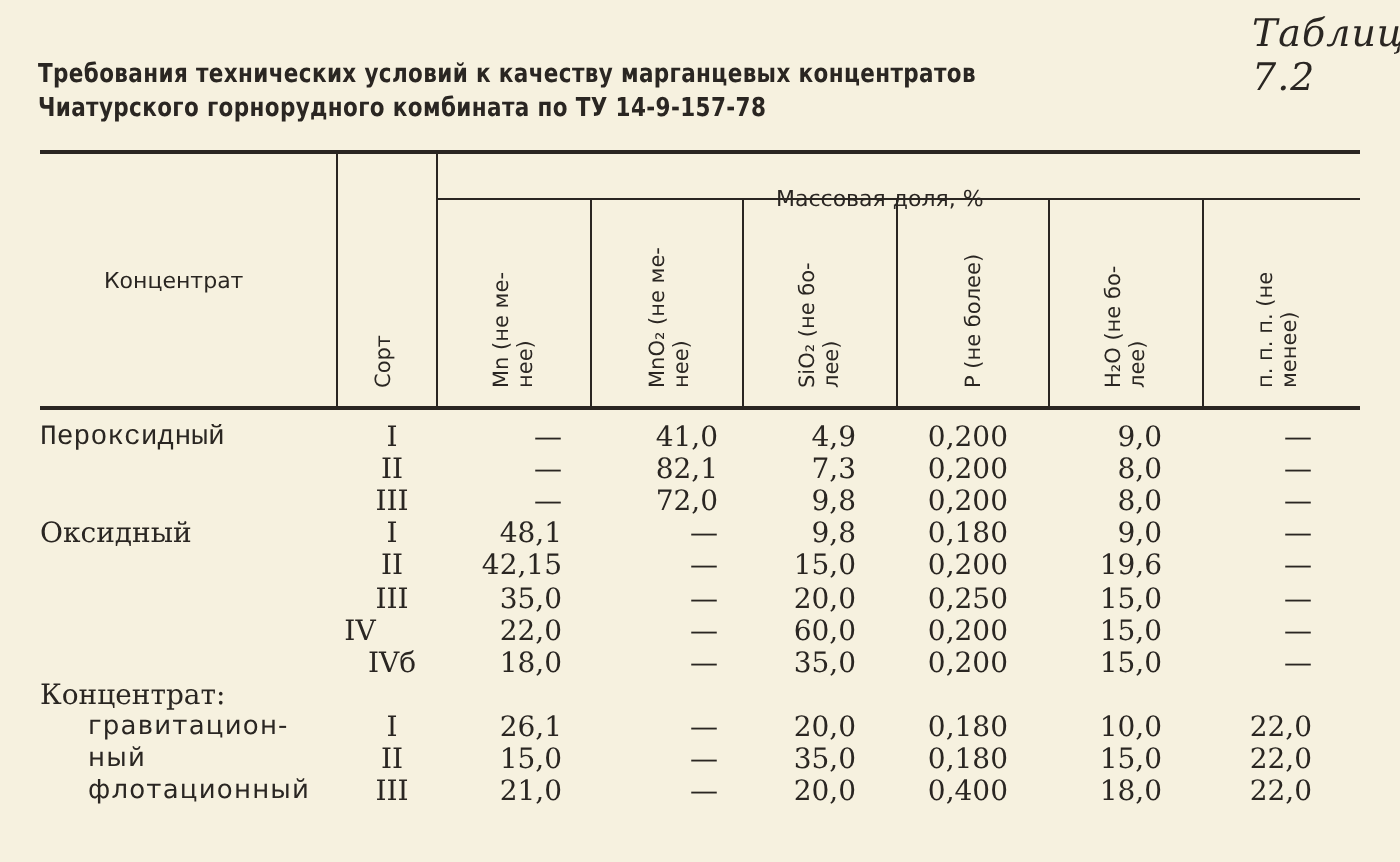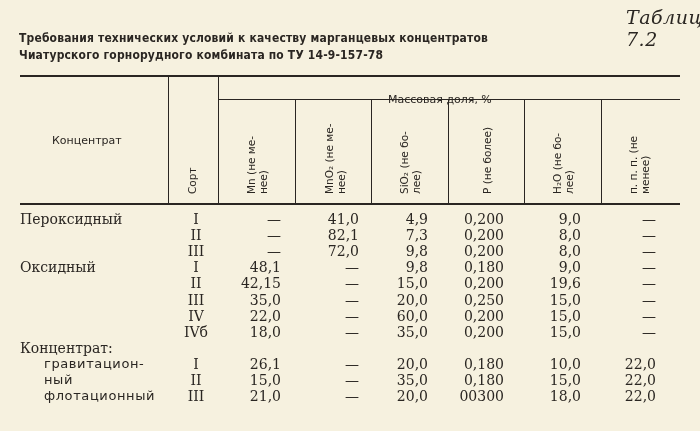--- a/index.html
+++ b/index.html
@@ -88,7 +88,7 @@
 
 <div id="rows">
     <div>
-      <div class="cell" style="left: 20px; top: 211px;">Пероксидный</div>
+      <div class="cell" style="left: 20px; top: 211px; font-family: Liberation Mono, monospace;">Пероксидный</div>
       <div class="cell c" style="left: 176px; width: 40px; top: 211px;">I</div>
       <div class="cell r" style="left: 219px; width: 62px; top: 211px;">—</div>
       <div class="cell r" style="left: 296px; width: 63px; top: 211px;">41,0</div>

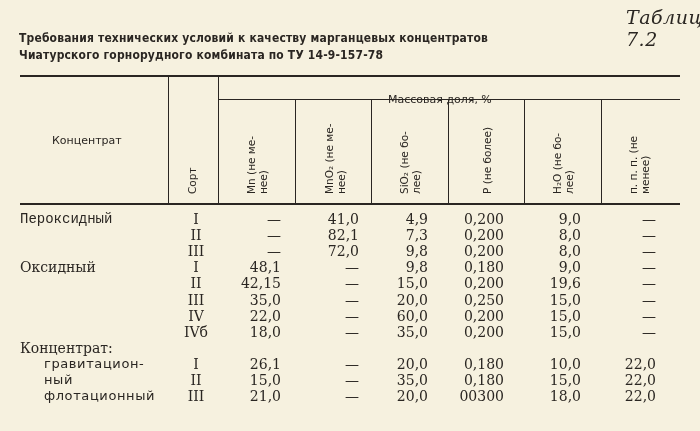--- a/index.html
+++ b/index.html
@@ -149,7 +149,7 @@
     </div>
     <div>
       <div class="cell" style="left: 20px; top: 307.6px;"></div>
-      <div class="cell c" style="left: 176px; width: 40px; top: 307.6px; text-align: center;">IV</div>
+      <div class="cell c" style="left: 160px; width: 40px; top: 307.6px; text-align: center;">IV</div>
       <div class="cell r" style="left: 219px; width: 62px; top: 307.6px;">22,0</div>
       <div class="cell r" style="left: 296px; width: 63px; top: 307.6px;">—</div>
       <div class="cell r" style="left: 372px; width: 56px; top: 307.6px;">60,0</div>

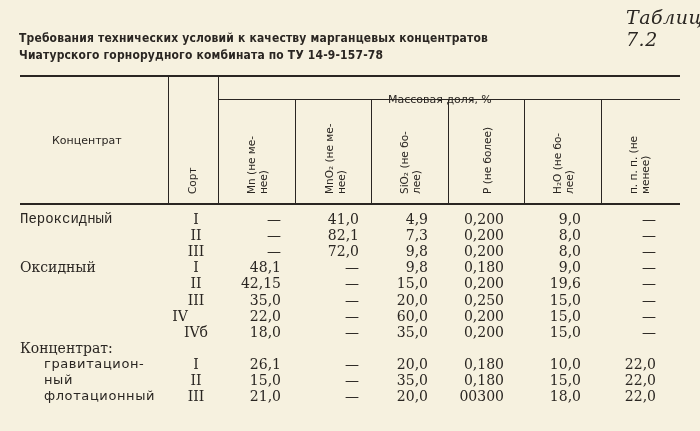--- a/index.html
+++ b/index.html
@@ -203,7 +203,7 @@
       <div class="cell r" style="left: 219px; width: 62px; top: 388.1px;">21,0</div>
       <div class="cell r" style="left: 296px; width: 63px; top: 388.1px;">—</div>
       <div class="cell r" style="left: 372px; width: 56px; top: 388.1px;">20,0</div>
-      <div class="cell r" style="left: 448px; width: 56px; top: 388.1px;">00300</div>
+      <div class="cell r" style="left: 448px; width: 56px; top: 388.1px;">0,400</div>
       <div class="cell r" style="left: 525px; width: 56px; top: 388.1px;">18,0</div>
       <div class="cell r" style="left: 602px; width: 54px; top: 388.1px;">22,0</div>
     </div>

